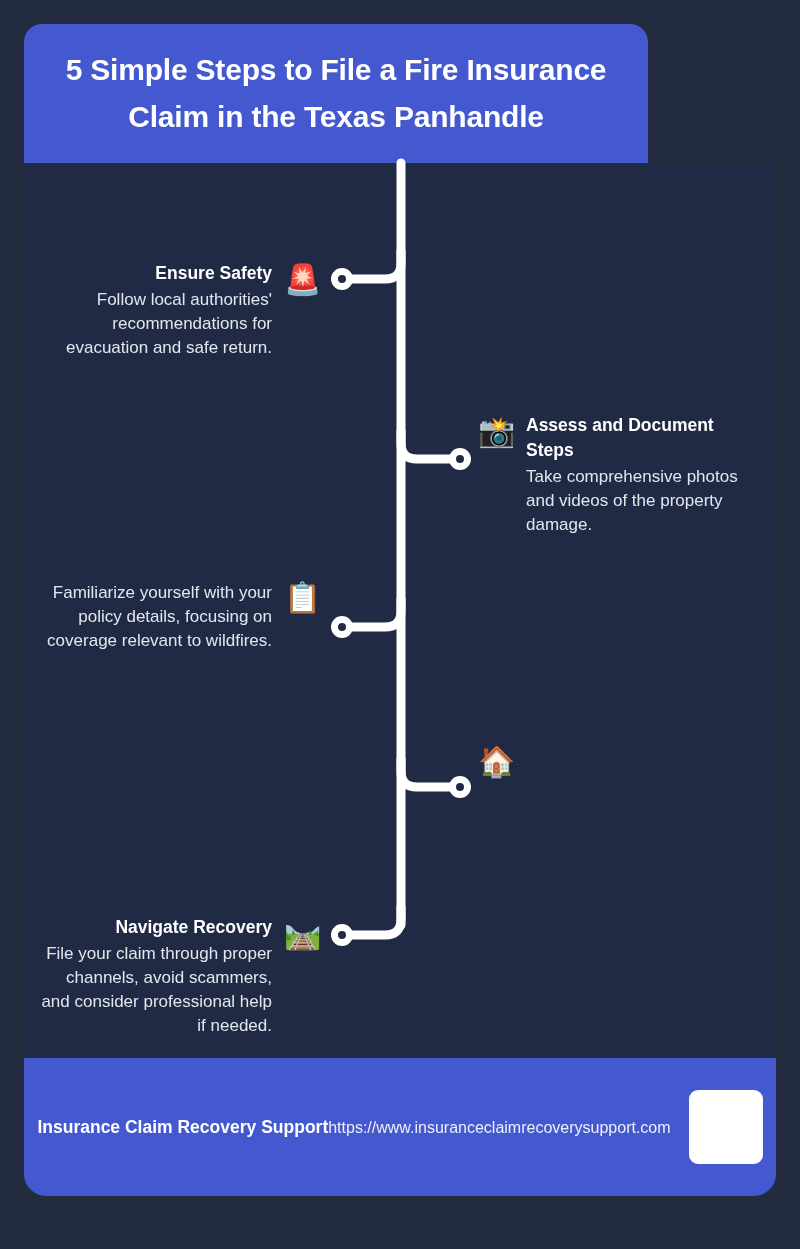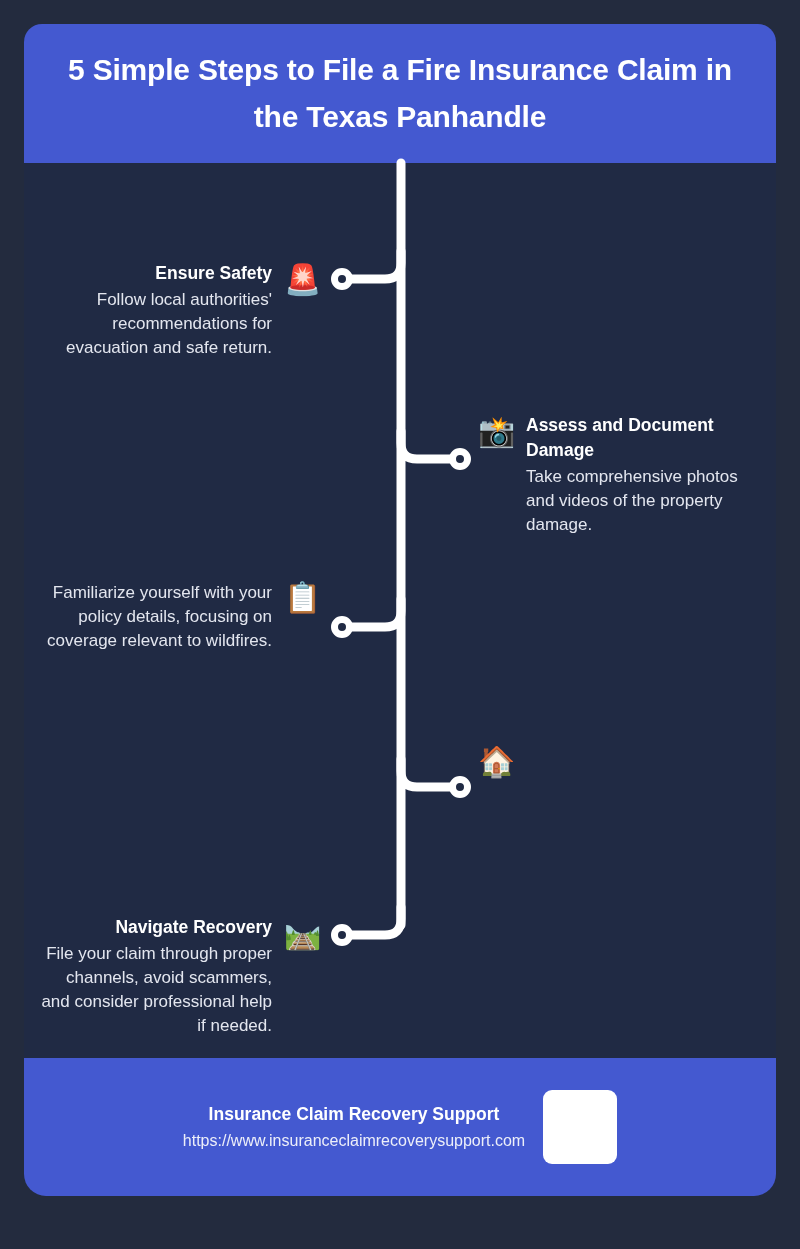--- a/index.html
+++ b/index.html
@@ -24,7 +24,7 @@
     position: absolute;
     left: 24px;
     top: 24px;
-    width: 752px;
+    width: 624px;
     height: 139px;
     background: #4459D0;
     border-radius: 18px 18px 0 0;

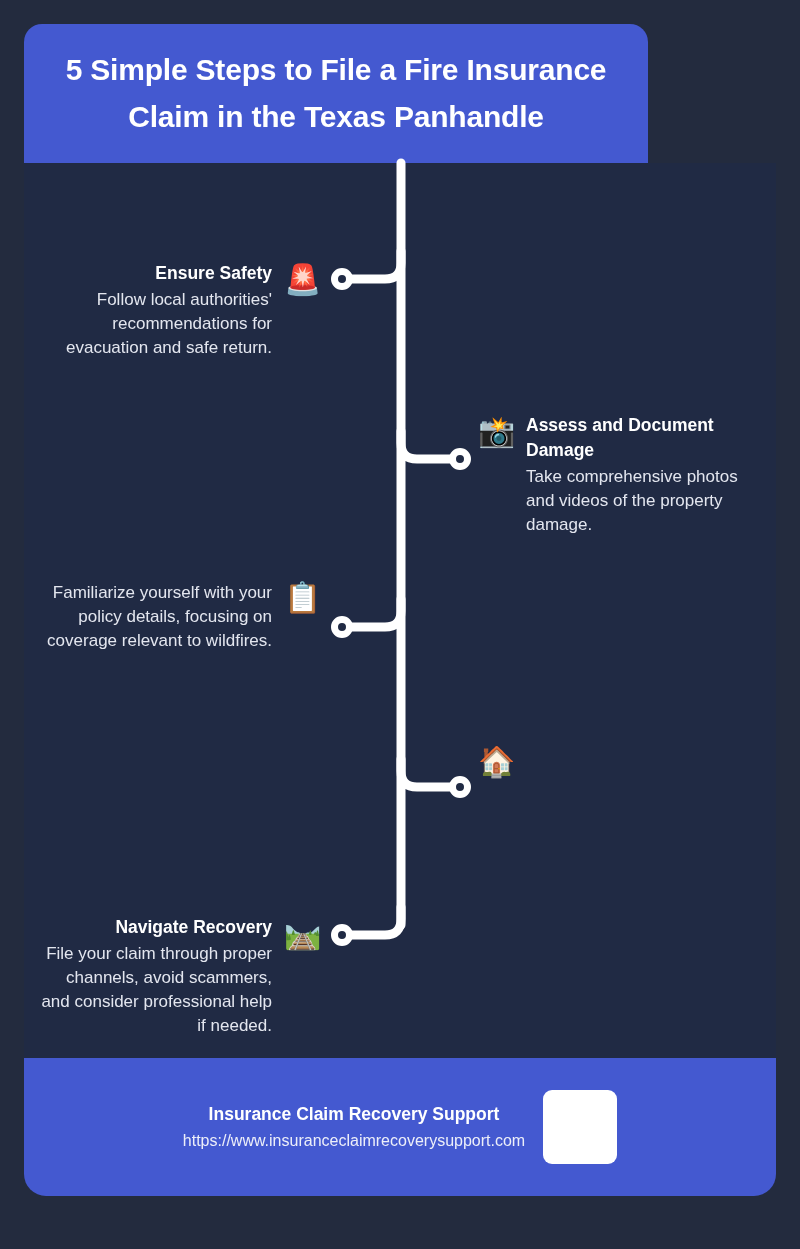--- a/index.html
+++ b/index.html
@@ -189,7 +189,7 @@
   <div class="step step-right" style="left:478px; top:413px; width:280px;">
     <div class="step-icon">📸</div>
     <div class="step-text" style="width:224px;">
-      <div class="step-title">Assess and Document Damage</div>
+      <div class="step-title">Assess and Document Steps</div>
       <div class="step-desc">Take comprehensive photos and videos of the property damage.</div>
     </div>
   </div>

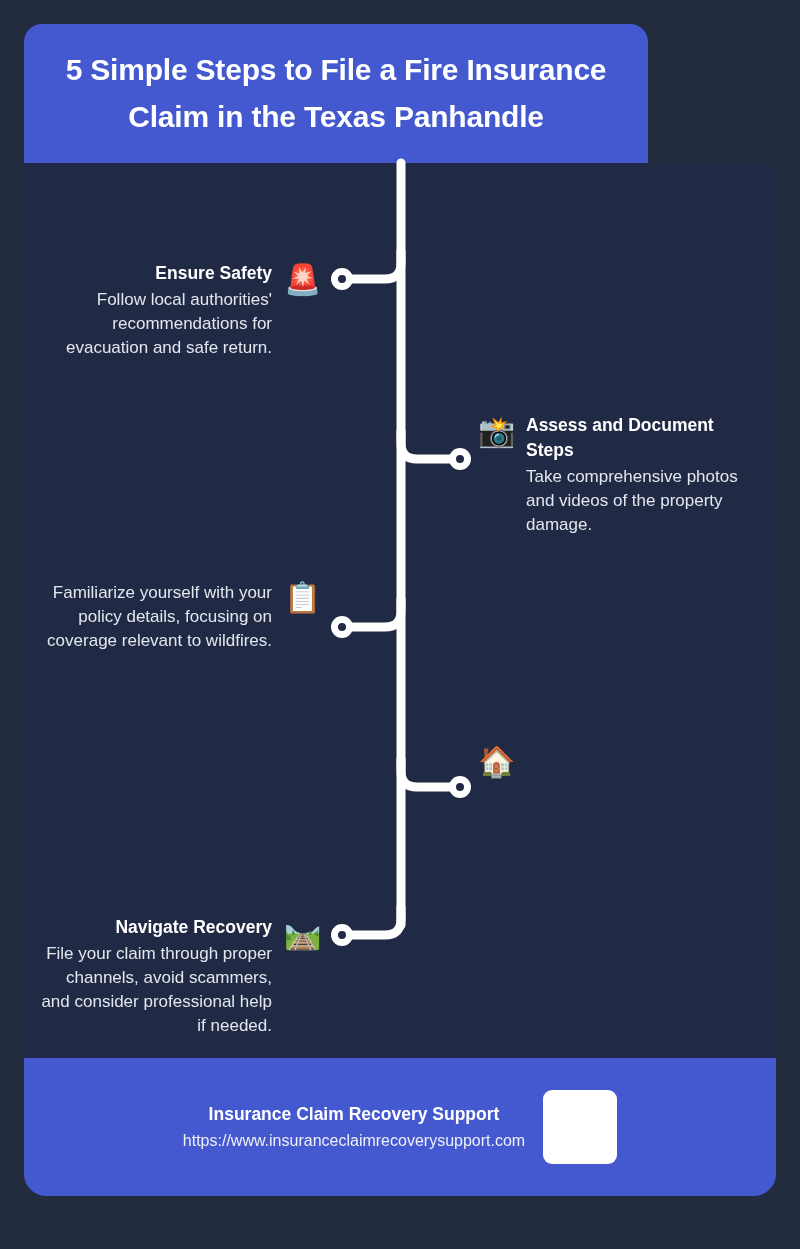--- a/index.html
+++ b/index.html
@@ -122,7 +122,7 @@
     justify-content: center;
     gap: 18px;
   }
-  #footer-text { display: flex; flex-direction: column; align-items: center; }
+  #footer-text { display: flex; flex-direction: row; align-items: center; }
   #footer-brand {
     color: #FFFFFF;
     font-size: 17.5px;

